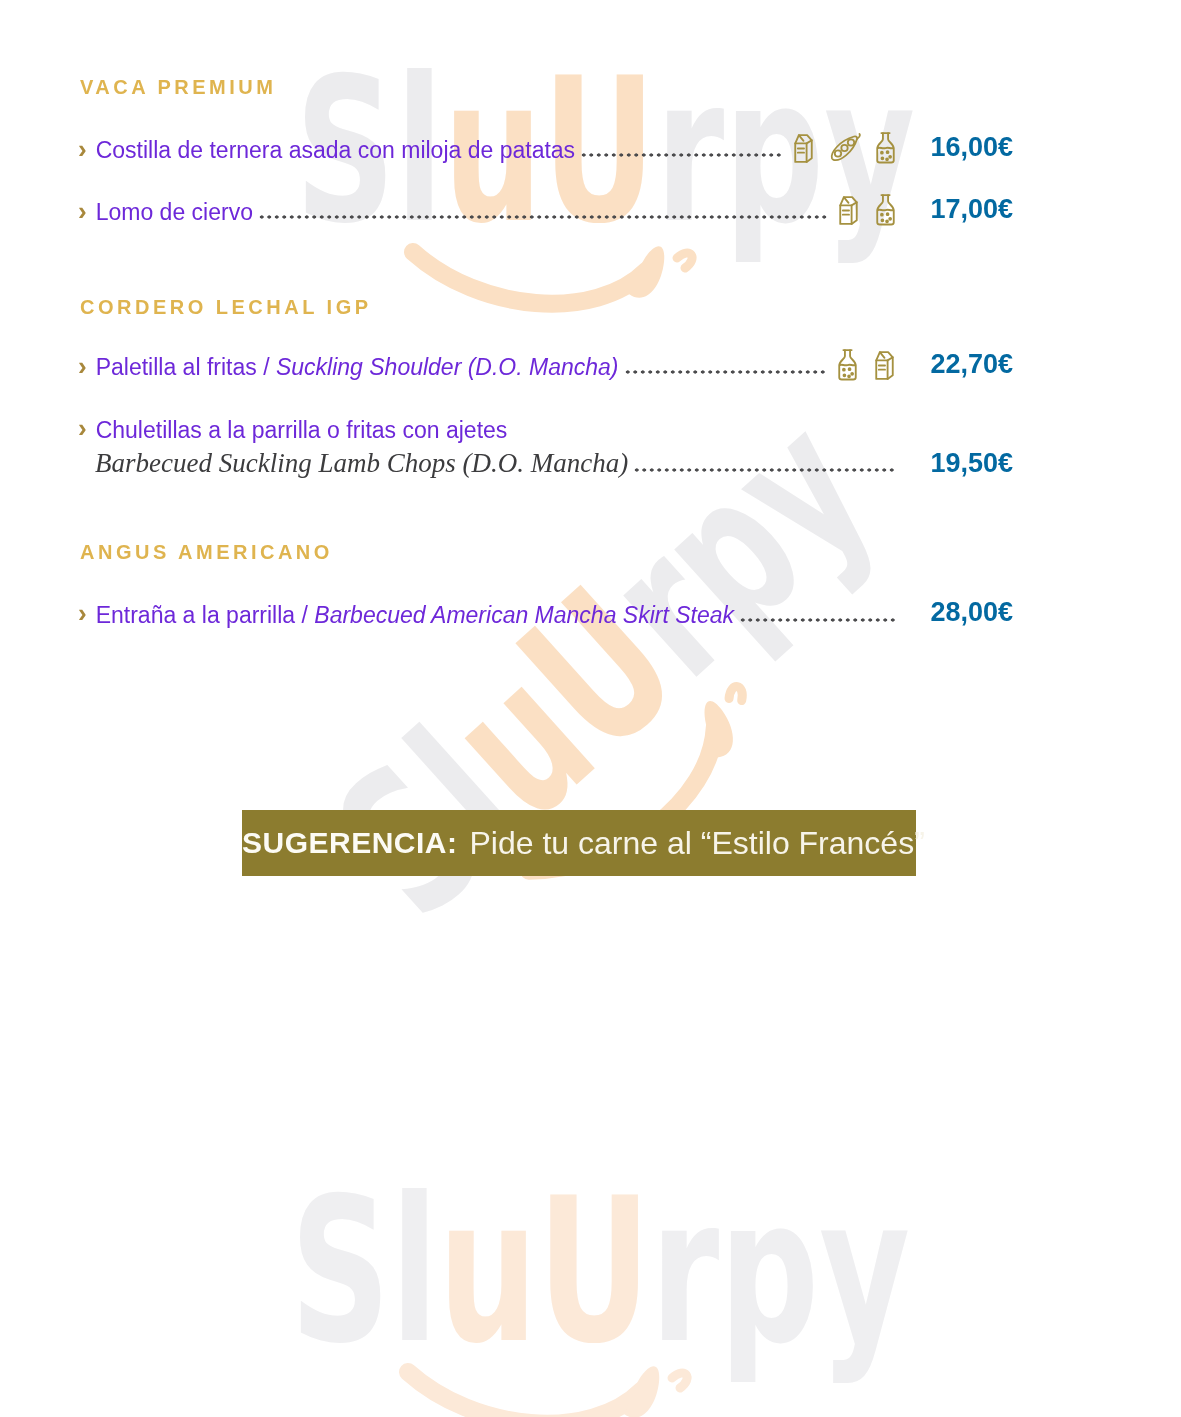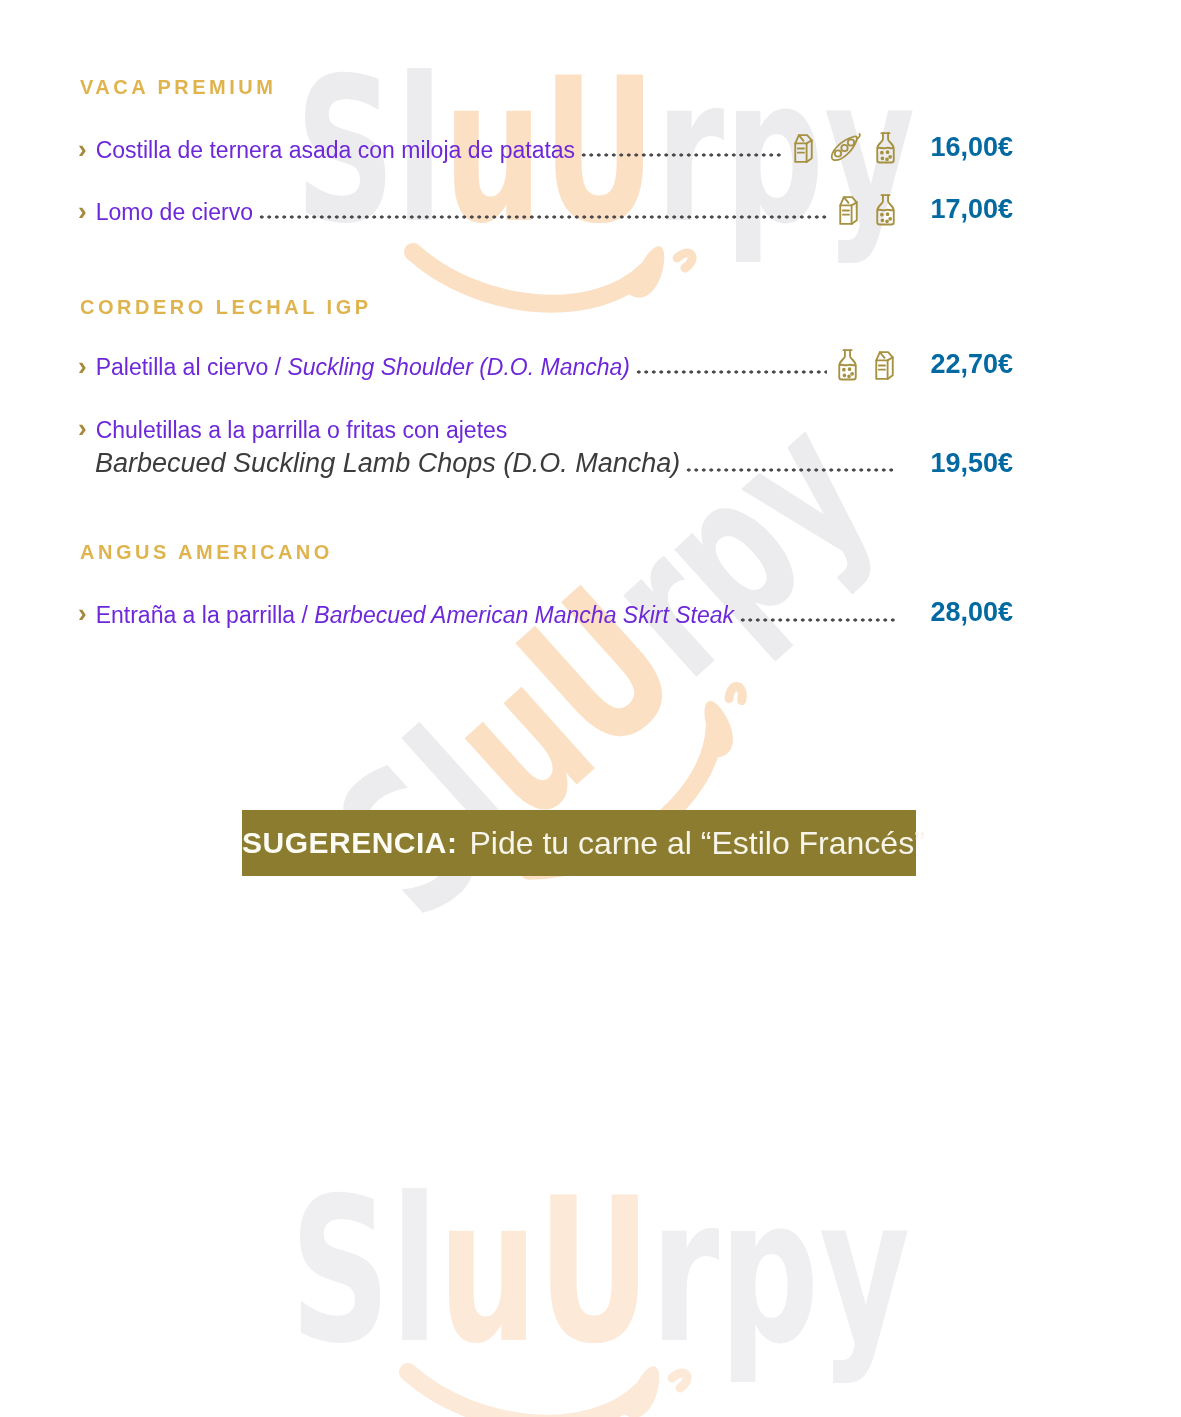--- a/index.html
+++ b/index.html
@@ -149,7 +149,7 @@
 
   <div class="row" style="top:348px;">
     <span class="bullet">›</span>
-    <span class="name"><span>Paletilla al ciervo / </span><i>Suckling Shoulder (D.O. Mancha)</i></span>
+    <span class="name"><span>Paletilla al fritas / </span><i>Suckling Shoulder (D.O. Mancha)</i></span>
     <span class="leader"></span>
     <span class="icons">
       <svg width="25" height="33" viewBox="0 0 24 32">

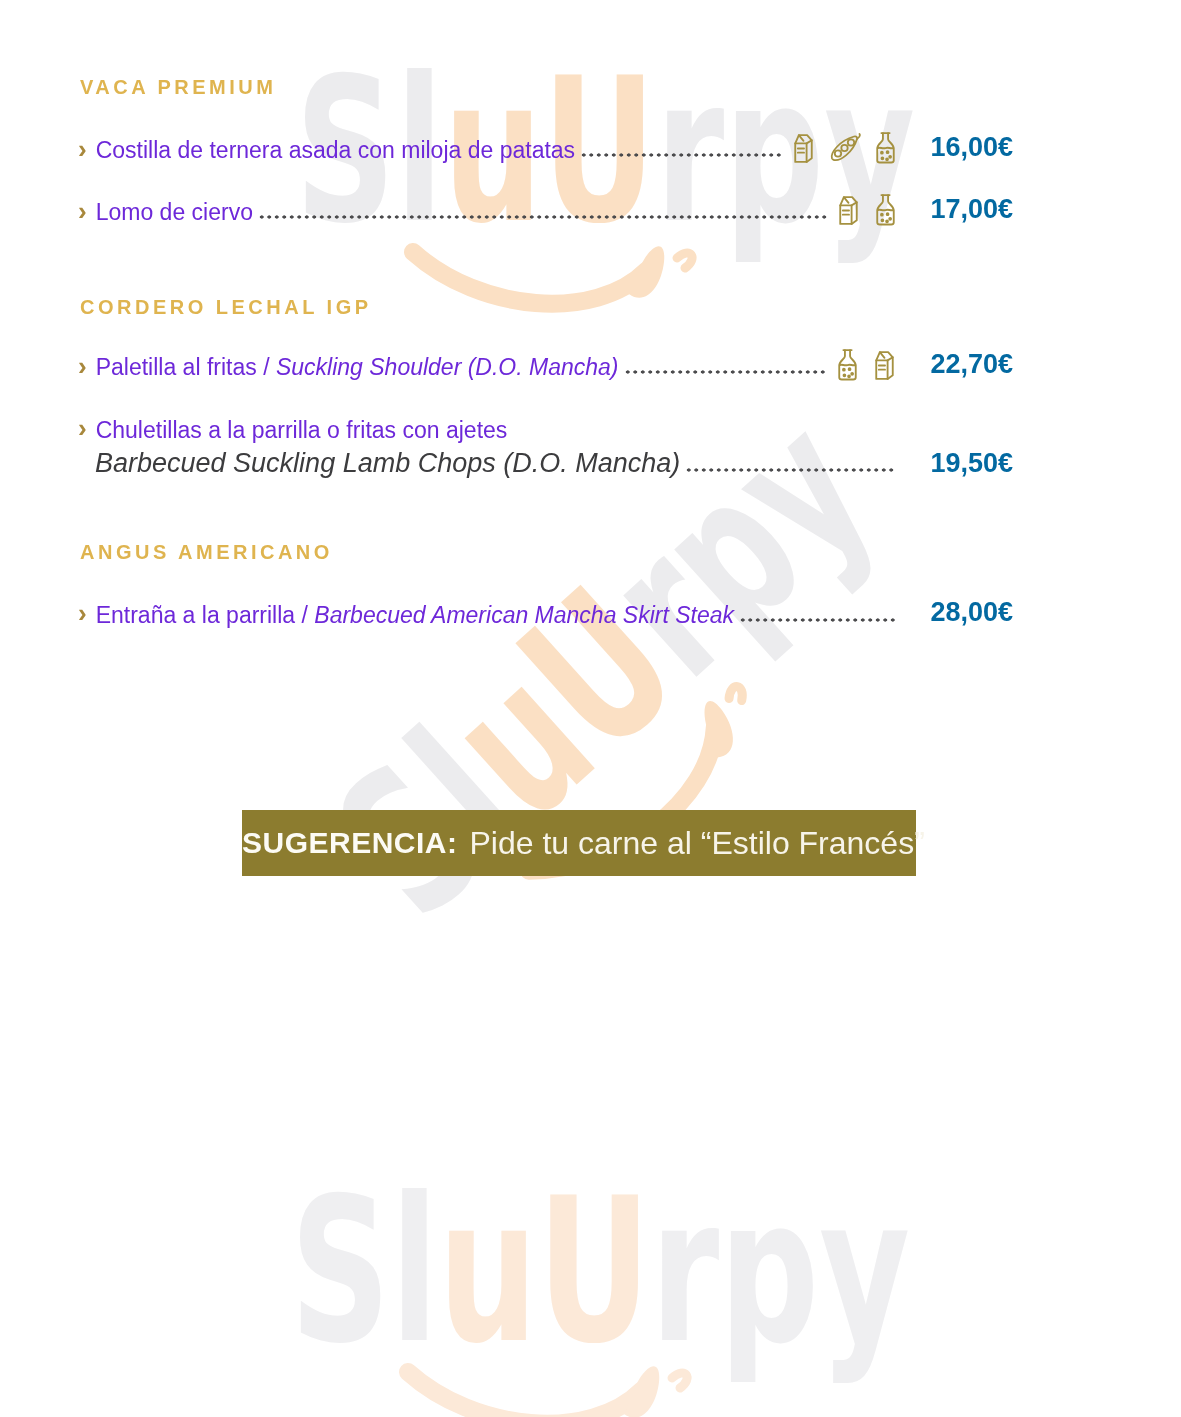--- a/index.html
+++ b/index.html
@@ -22,7 +22,7 @@
   .bullet{font-size:26px;font-weight:700;color:#A8883C;margin-right:9px;line-height:1.25;}
   .name{font-size:23px;color:#6d28d9;line-height:1.25;white-space:pre;}
   .name i{font-style:italic;}
-  .iname{font-size:27px;font-style:italic;color:#3C3C3E;line-height:1.25;white-space:pre;}
+  .iname{font-size:27px;font-style:italic;color:#3C3C3E;line-height:1.25;white-space:pre;font-family:Liberation Serif, serif;}
   .leader{flex:1 1 auto;height:6px;min-width:16px;margin:0 6px 7px 5px;
           background-image:radial-gradient(circle,#4B4B4D 1.5px,transparent 1.7px);
           background-size:7.5px 6px;background-repeat:repeat-x;background-position:0 100%;}

